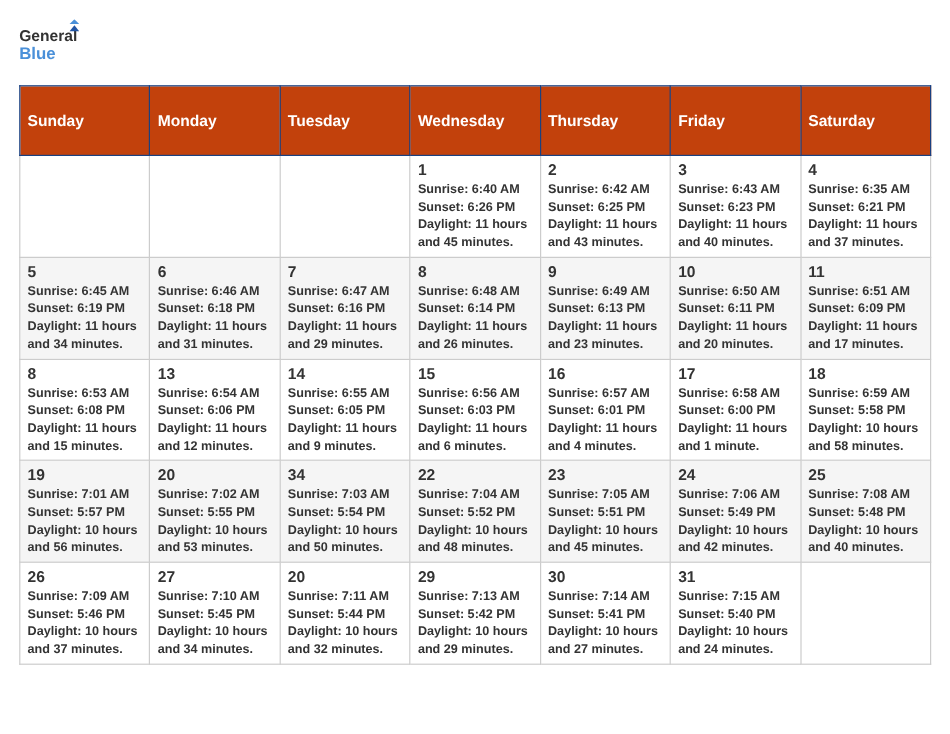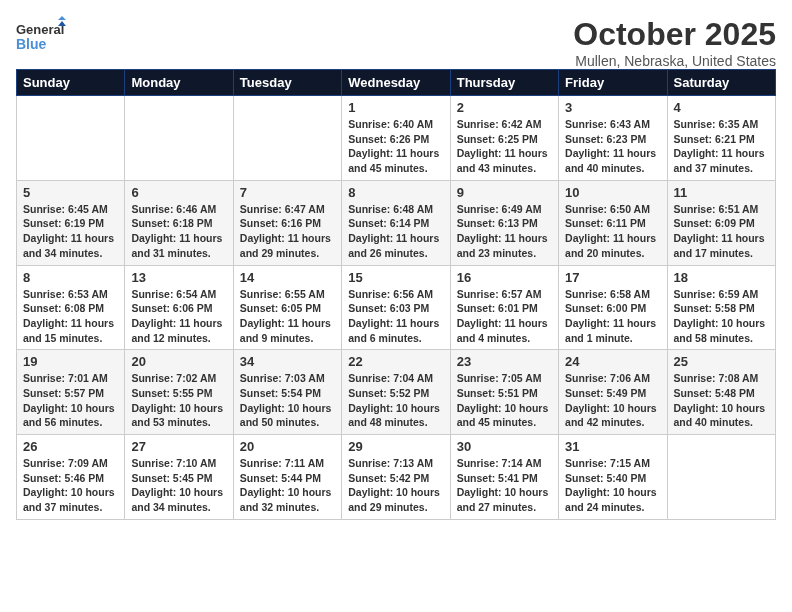--- a/index.html
+++ b/index.html
@@ -14,7 +14,7 @@
       display: flex;
       align-items: flex-start;
       justify-content: space-between;
-      margin-bottom: 0;
+      margin-bottom: 15px;
     }
     .logo {
       display: flex;

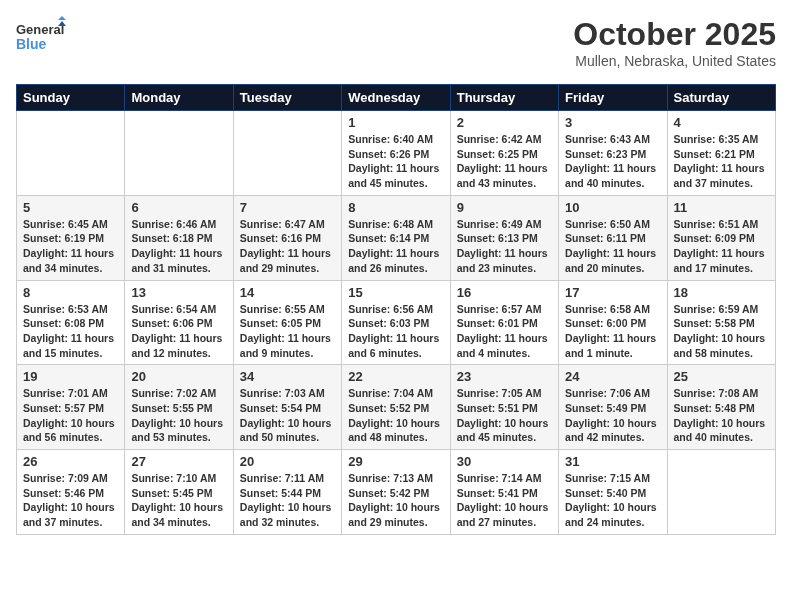--- a/index.html
+++ b/index.html
@@ -87,10 +87,6 @@
     <polygon points="44,10 52,10 48,5" fill="#2255a4" transform="translate(-2,0)"></polygon>
   </svg>
 </div>
-  <div class="title-block">
-    <h1>October 2025</h1>
-    <h2>Mullen, Nebraska, United States</h2>
-  </div>
 </div>
 
 <table class="calendar">

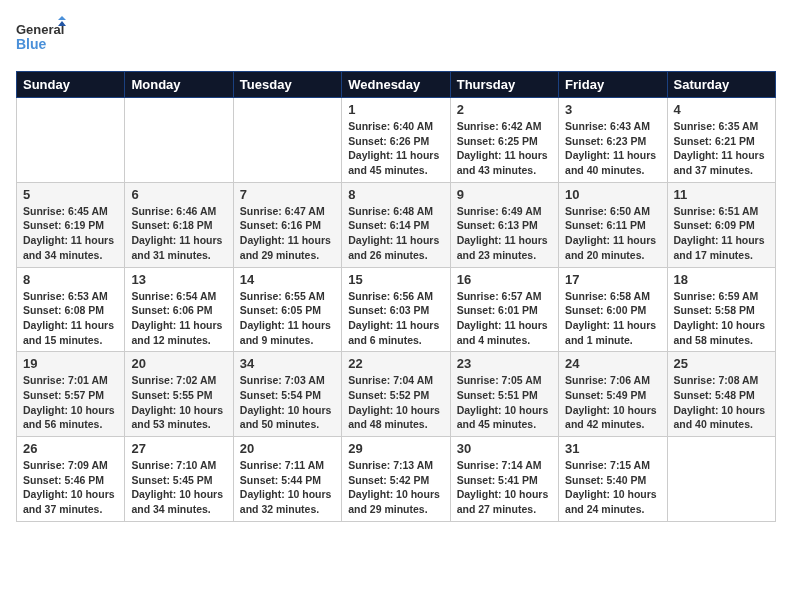--- a/index.html
+++ b/index.html
@@ -40,10 +40,10 @@
       border: 1px solid #ccc;
     }
     .calendar th {
-      background: #0f172a;
+      background: #c2410c;
       color: #fff;
       text-align: left;
-      padding: 5px 6px;
+      padding: 21px 6px;
       font-size: 13px;
       border: 1px solid #1a4080;
     }

